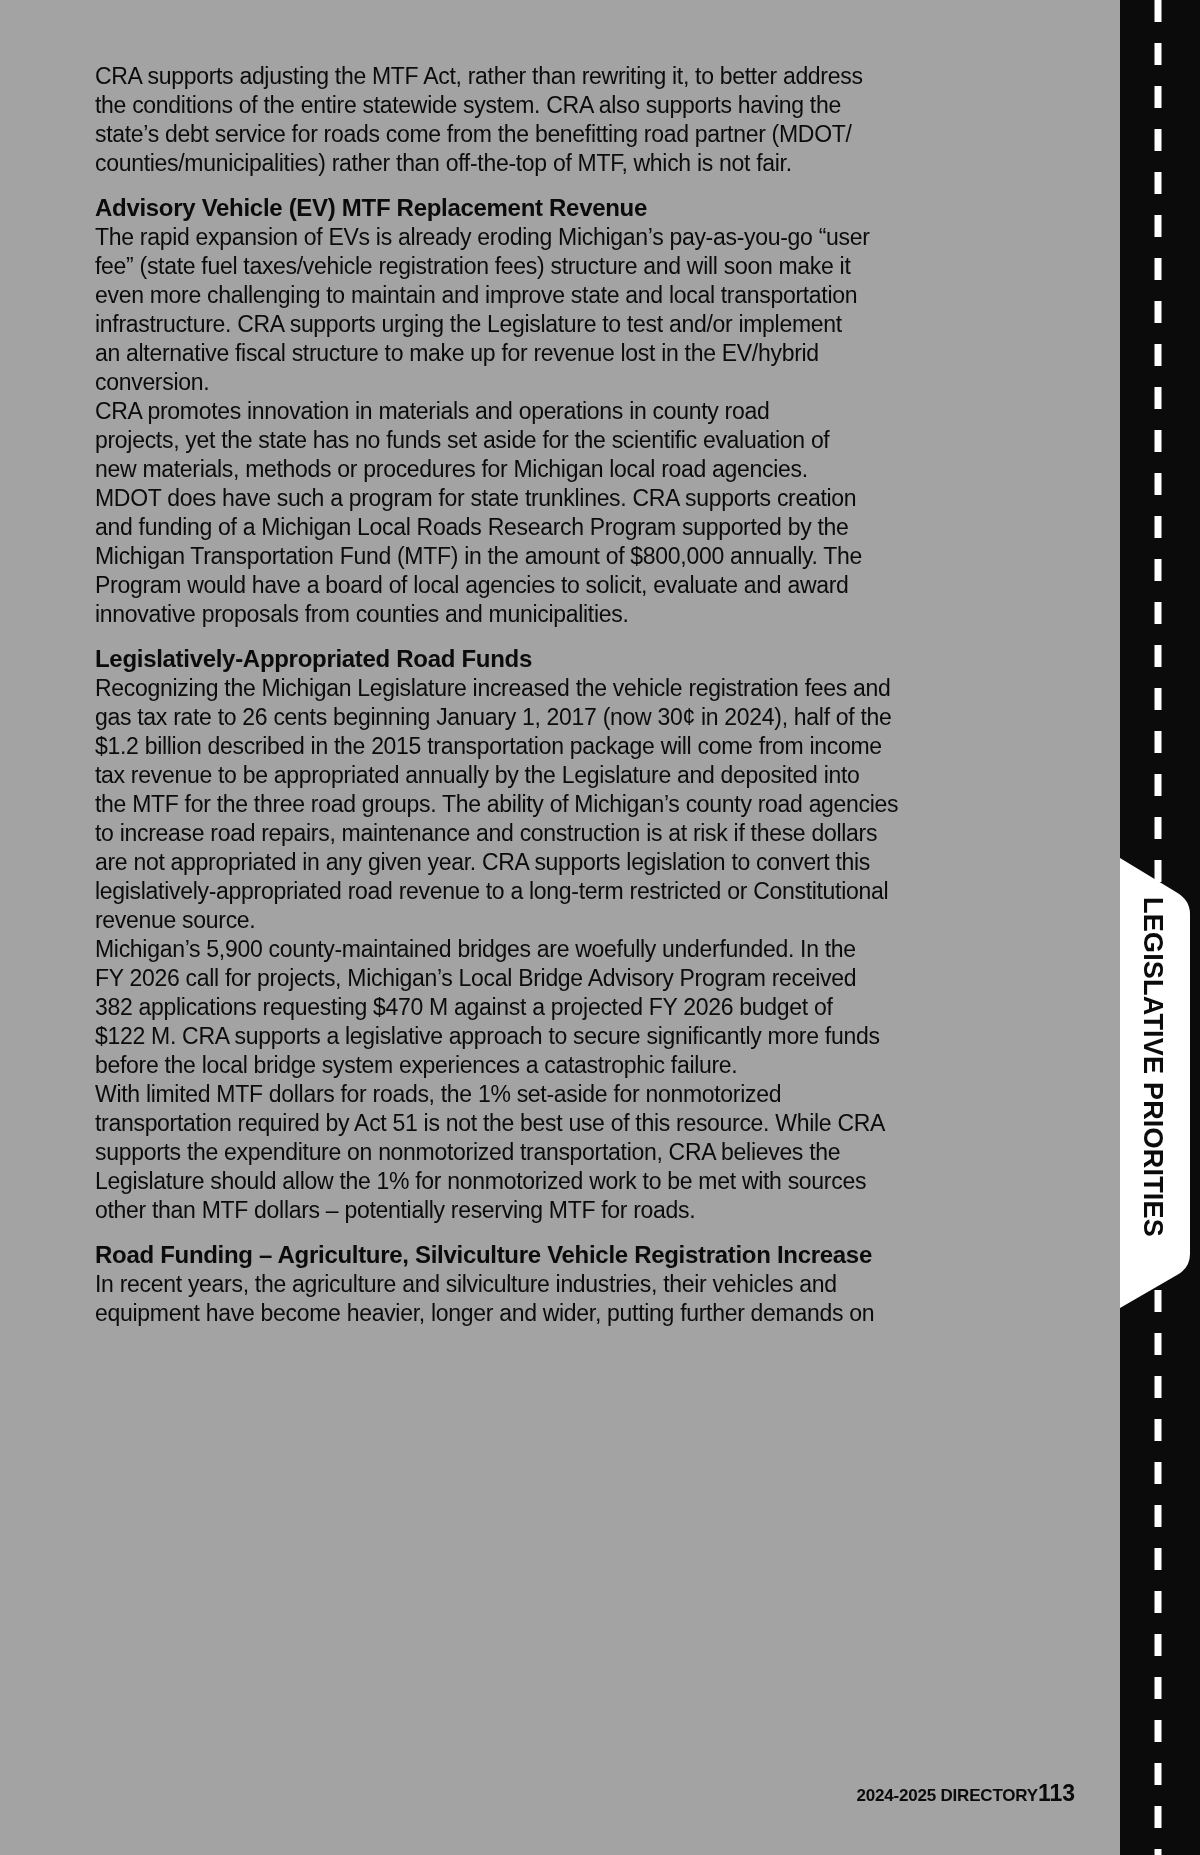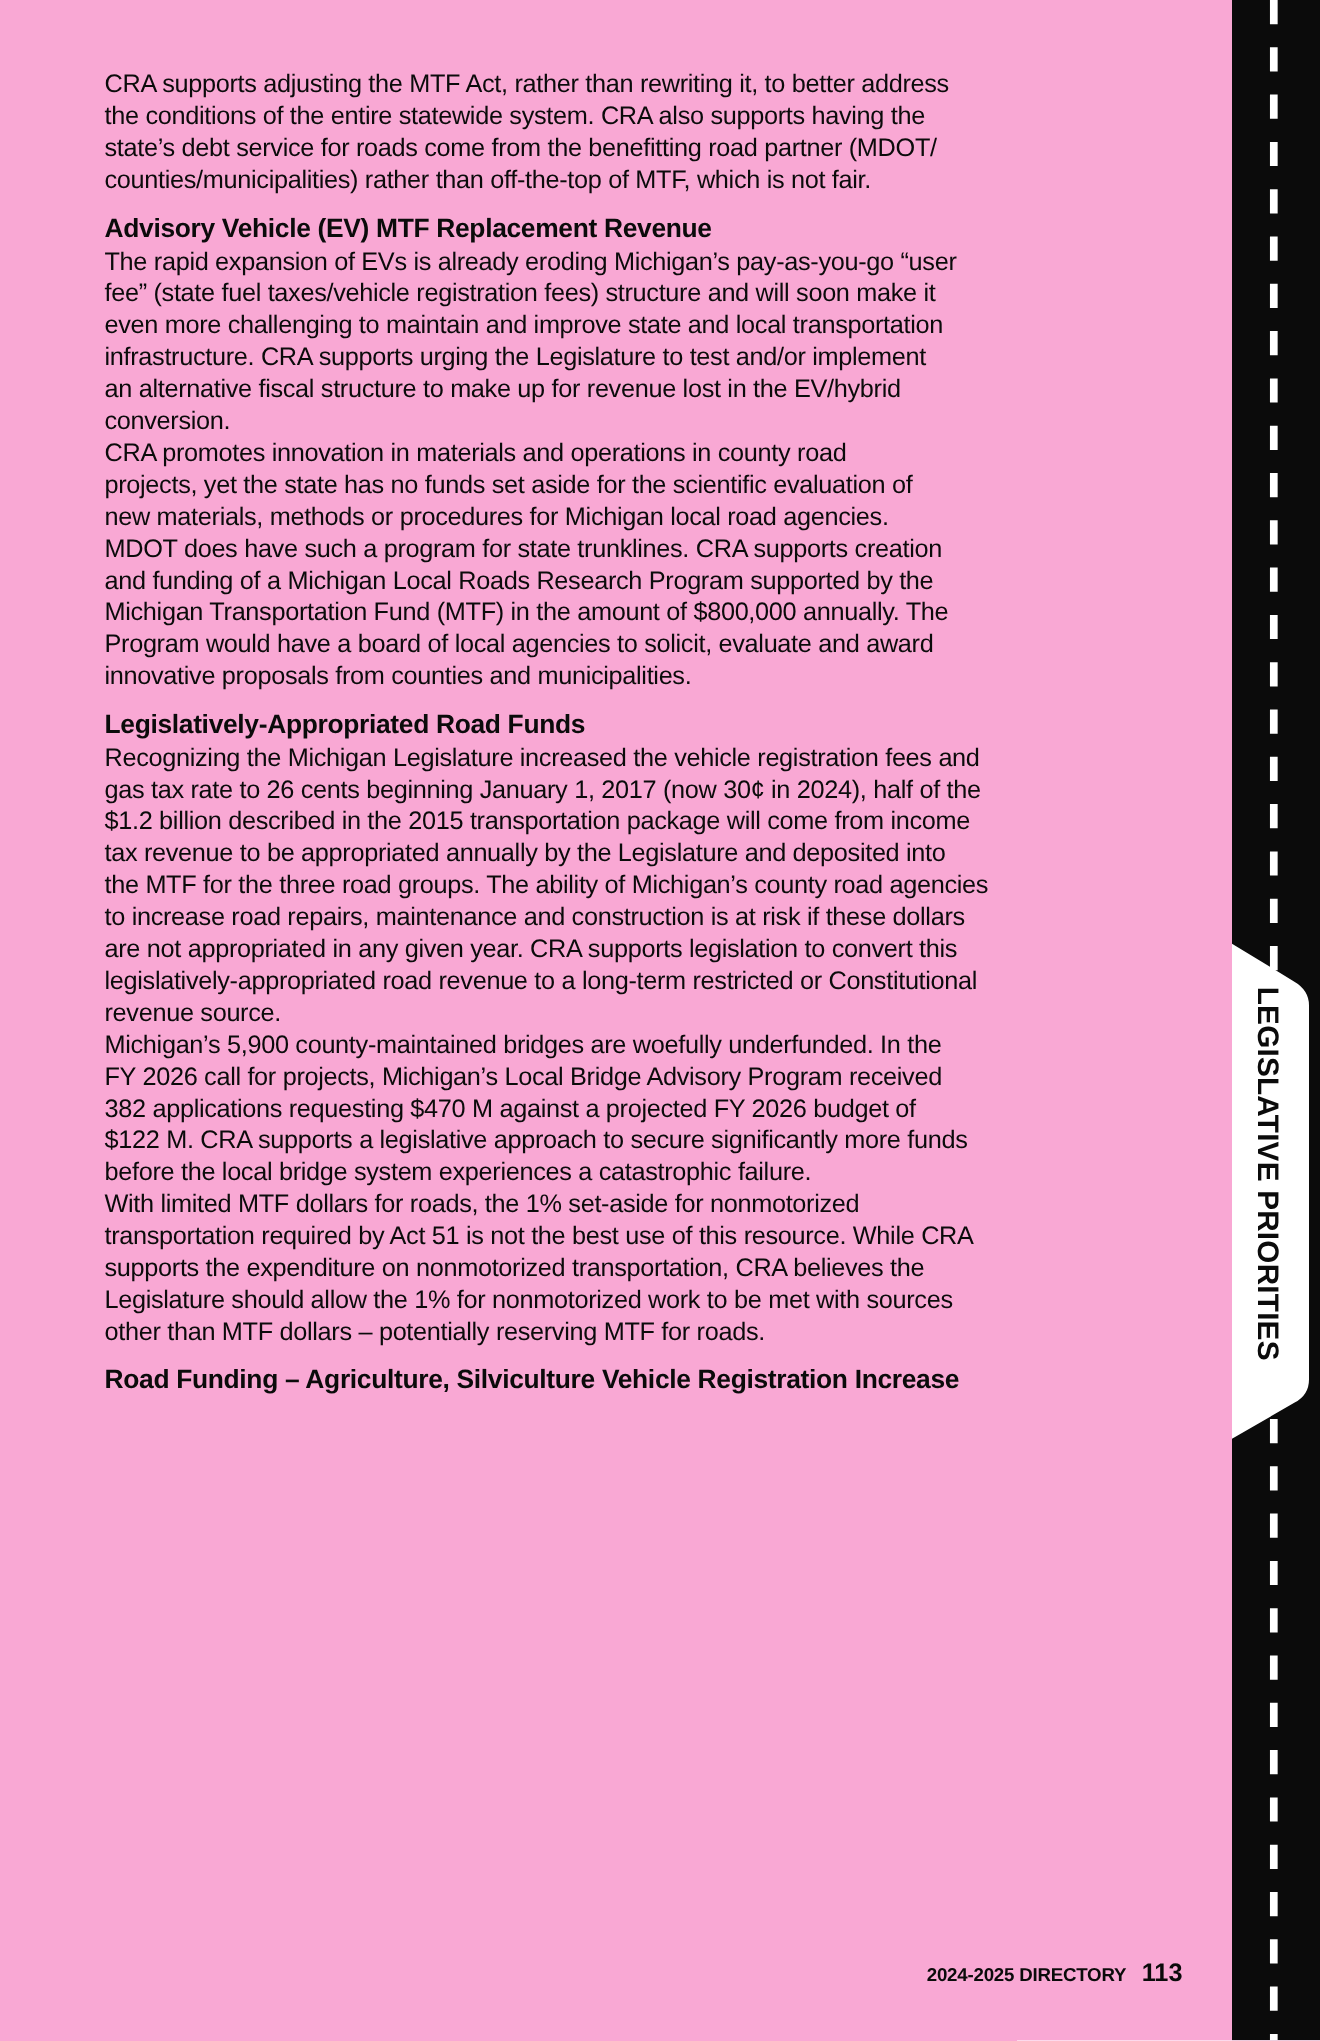--- a/index.html
+++ b/index.html
@@ -11,7 +11,7 @@
     position: relative;
     width: 1200px;
     height: 1855px;
-    background: #f9a8d4;
+    background: #a3a3a3;
     overflow: hidden;
     font-family: "Liberation Sans", sans-serif;
     color: #0b0b0b;

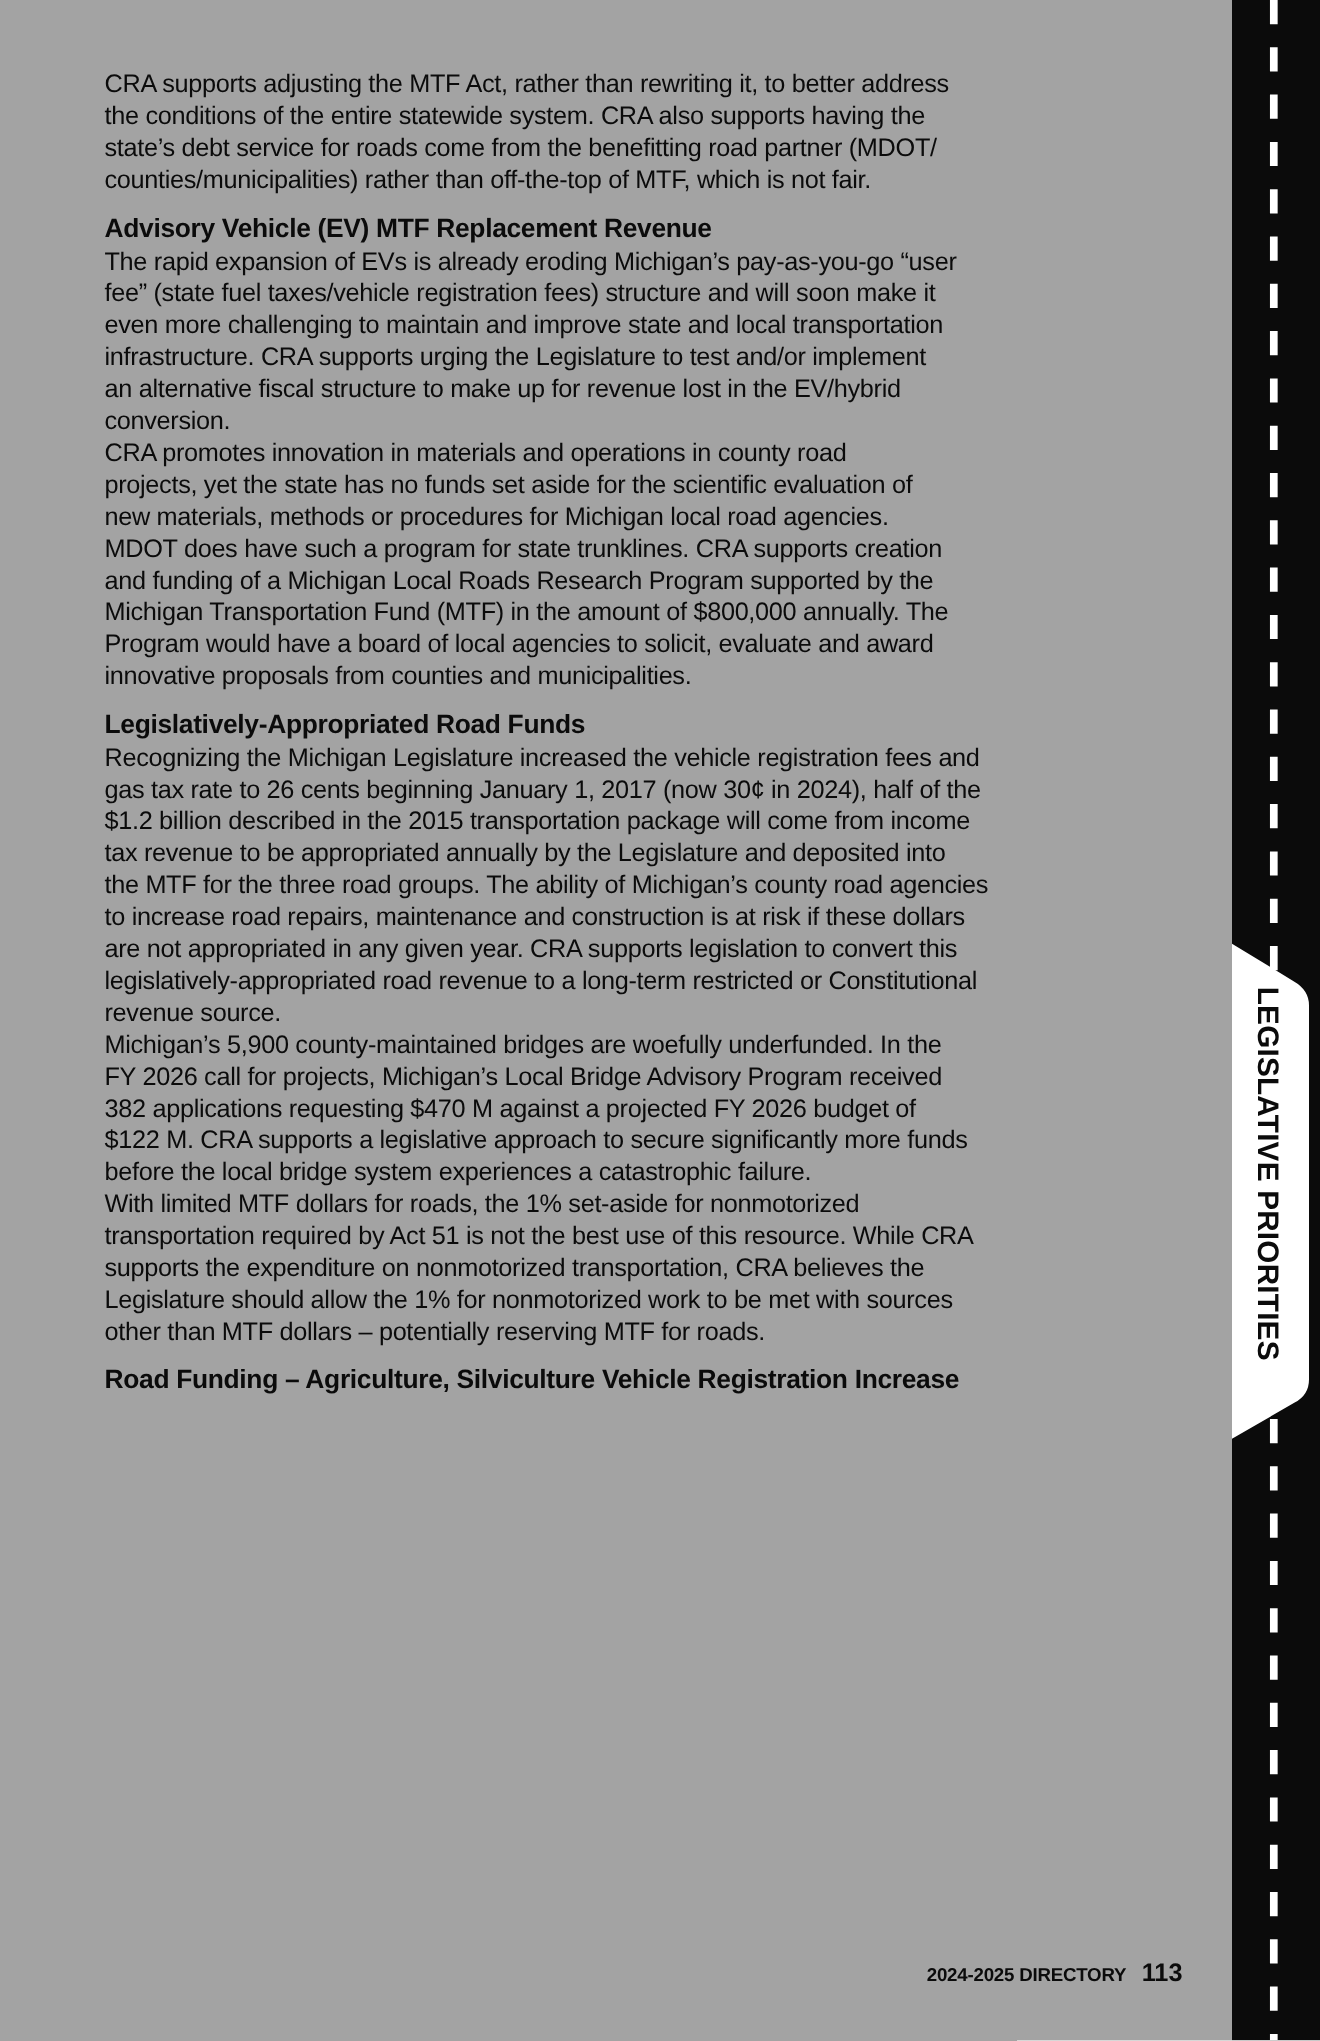--- a/index.html
+++ b/index.html
@@ -124,6 +124,8 @@
 other than MTF dollars – potentially reserving MTF for roads.</p>
 
     <h2 class="section-heading">Road Funding – Agriculture, Silviculture Vehicle Registration Increase</h2>
+    <p class="para">In recent years, the agriculture and silviculture industries, their vehicles and
+equipment have become heavier, longer and wider, putting further demands on</p>
   </div>
 
   <div class="footer">

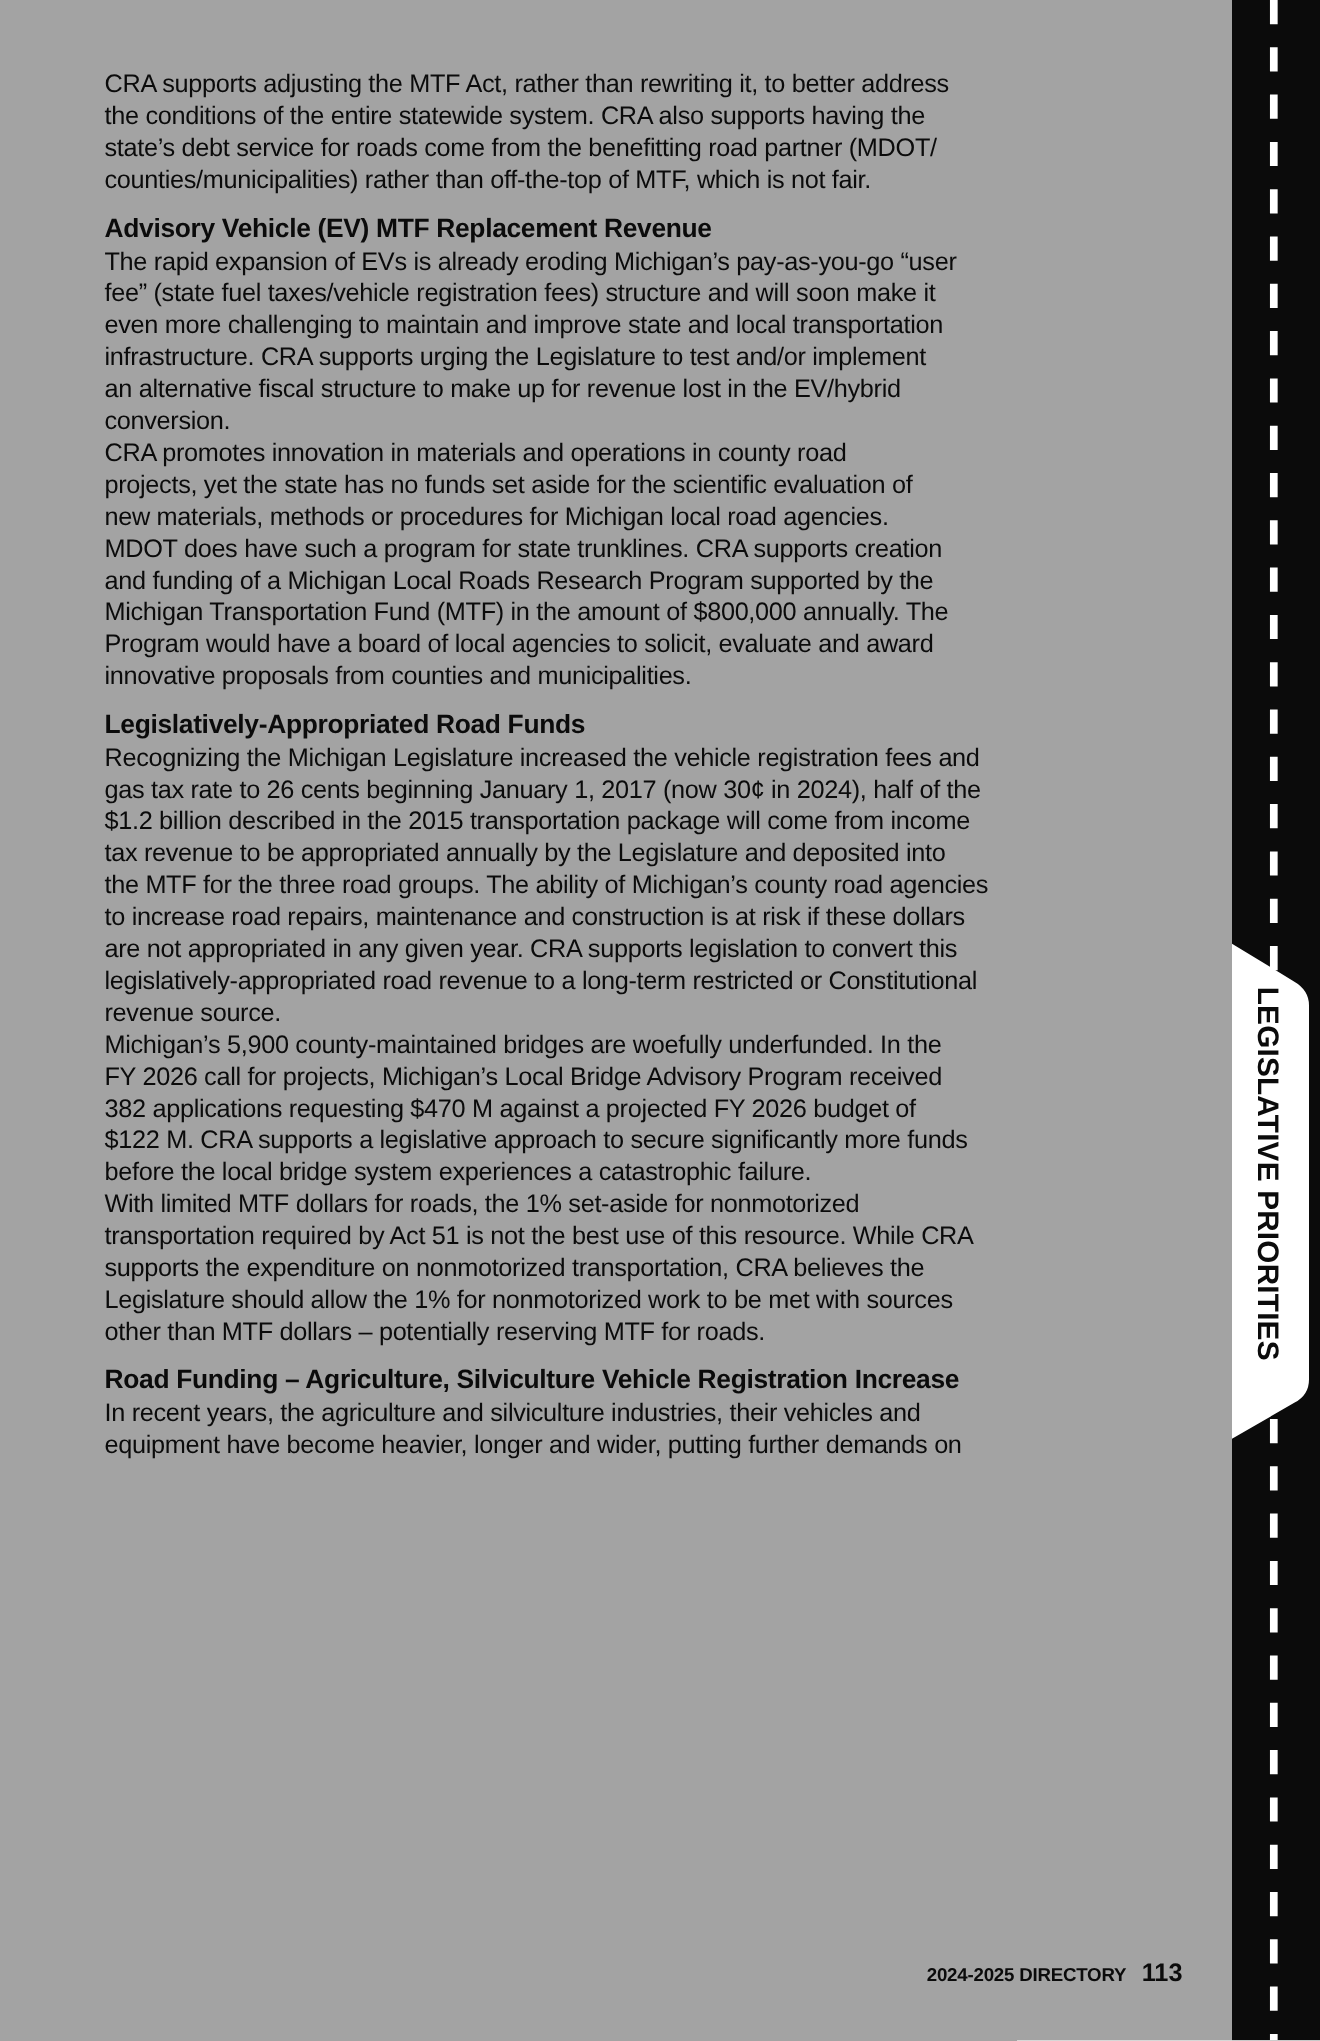--- a/index.html
+++ b/index.html
@@ -42,7 +42,6 @@
     right: 125px;
     display: flex;
     align-items: baseline;
-    gap: 14px;
   }
   .footer-directory {
     font-size: 17px;

